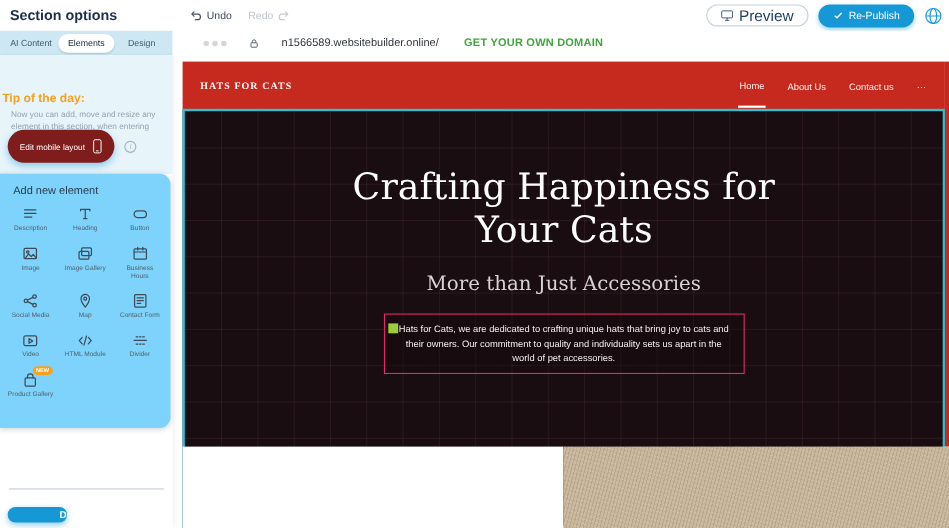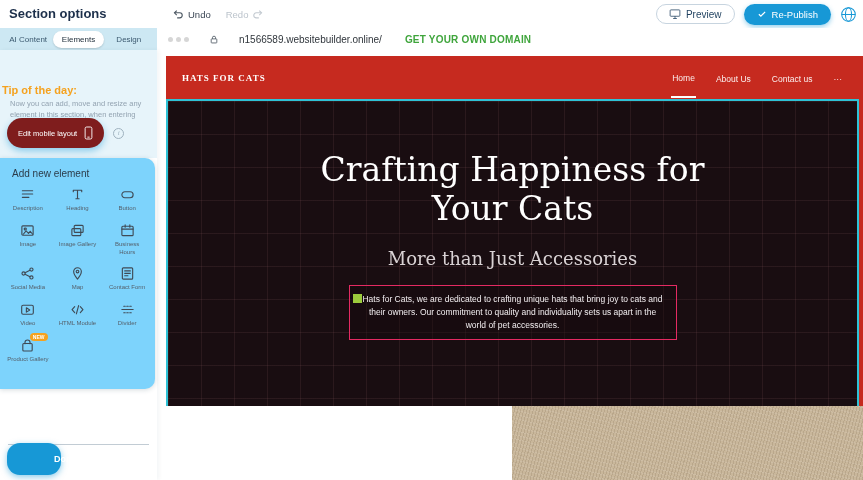--- a/index.html
+++ b/index.html
@@ -16,7 +16,7 @@
   .undo-label { color:#3a4654; }
   .redo-label { color:#bcc4cc; margin-left:10px; }
   .top-actions { position:absolute; right:6px; top:3px; height:22px; display:flex; align-items:center; gap:9px; }
-  .btn-preview { display:flex; align-items:center; gap:5px; height:20px; padding:0 12px; border:1px solid #c7d4df; border-radius:11px; background:#fff; color:#1d3f5e; font-size:10px; font-family:inherit; }
+  .btn-preview { display:flex; align-items:center; gap:5px; height:20px; padding:0 12px; border:1px solid #c7d4df; border-radius:11px; background:#fff; color:#1d3f5e; font-size:14px; font-family:inherit; }
   .btn-republish { display:flex; align-items:center; gap:5px; height:21px; padding:0 13px; border:none; border-radius:11px; background:#1798d6; color:#fff; font-size:9.5px; font-family:inherit; box-shadow:0 2px 5px rgba(23,152,214,.45); }
   .globe { width:17px; height:17px; display:flex; }
   

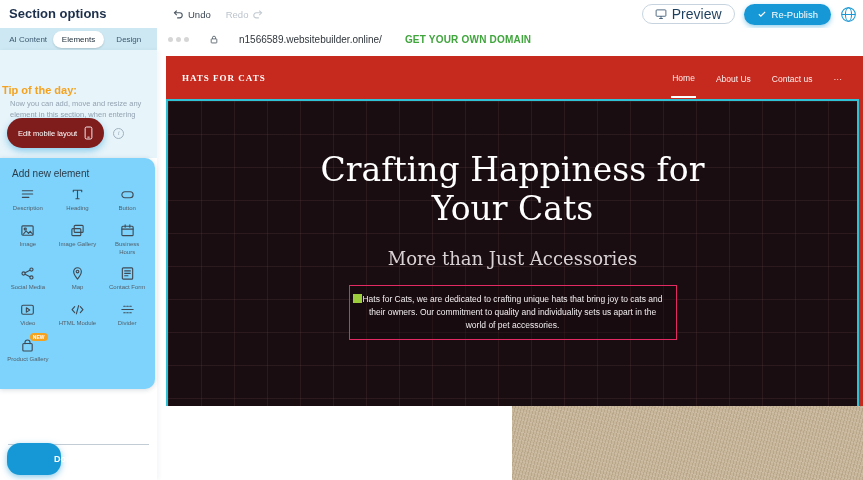--- a/index.html
+++ b/index.html
@@ -23,7 +23,7 @@
   .panel-tabs { position:absolute; top:28px; left:0; width:157px; height:22px; background:#cde8f3; display:flex; align-items:center; padding:0 3px; }
   .panel-tab { flex:1; text-align:center; font-size:8px; color:#3c5a70; padding:4px 0; border-radius:10px; cursor:pointer; }
   .panel-tab.active { background:#fff; color:#22303c; box-shadow:0 1px 2px rgba(0,0,0,.15); }
-  .addressbar { position:absolute; top:28px; left:157px; right:0; height:22px; background:#fff; display:flex; align-items:center; gap:20px; padding-left:11px; }
+  .addressbar { position:absolute; top:28px; left:157px; right:0; height:22px; background:#fff; display:flex; align-items:center; gap:20px; padding-left:28px; }
   .win-dots { display:flex; gap:3px; }
   .win-dots i { width:5px; height:5px; border-radius:50%; background:#d6d6d6; display:block; }
   .url { font-size:10px; color:#30363c; }

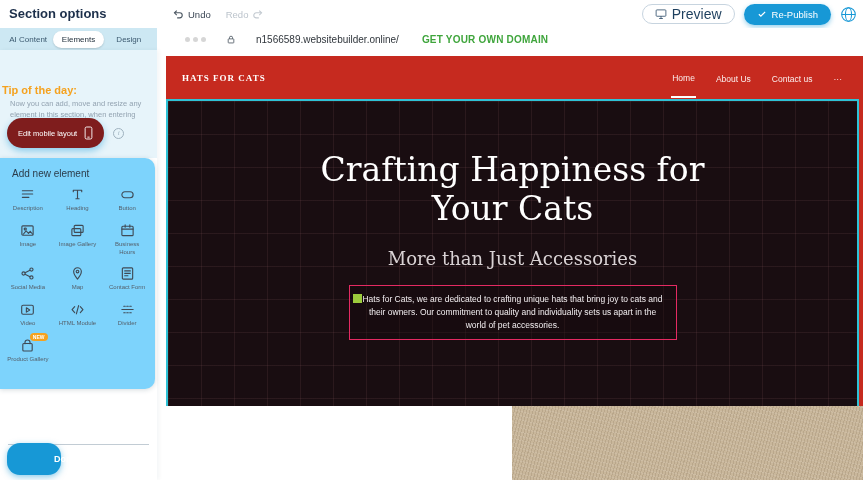--- a/index.html
+++ b/index.html
@@ -44,7 +44,7 @@
   .element-label { font-size:6px; color:#55606b; text-align:center; line-height:1.3; max-width:42px; }
   .badge-new { position:absolute; top:-5px; left:calc(50% + 2px); background:#f5a21f; color:#fff; font-size:5px; font-weight:700; padding:1px 3px; border-radius:5px; }
   .sidebar-divider { position:absolute; left:8px; right:8px; bottom:35px; border-top:1px solid #c2ccd4; }
-  .btn-done { position:absolute; left:7px; bottom:5px; width:54px; height:32px; border:none; border-radius:13px; background:#1798d6; color:#fff; font-size:9px; font-weight:700; font-family:inherit; box-shadow:0 2px 6px rgba(23,152,214,.5);padding-left:47px; }
+  .btn-done { position:absolute; left:7px; bottom:5px; width:54px; height:14px; border:none; border-radius:13px; background:#1798d6; color:#fff; font-size:9px; font-weight:700; font-family:inherit; box-shadow:0 2px 6px rgba(23,152,214,.5);padding-left:47px; }
   
   .preview { position:absolute; top:56px; left:166px; right:0; bottom:0; background:#fff; }
   .red-strip { position:absolute; top:0; right:0; width:4px; height:350px; background:#c62a1f; }

